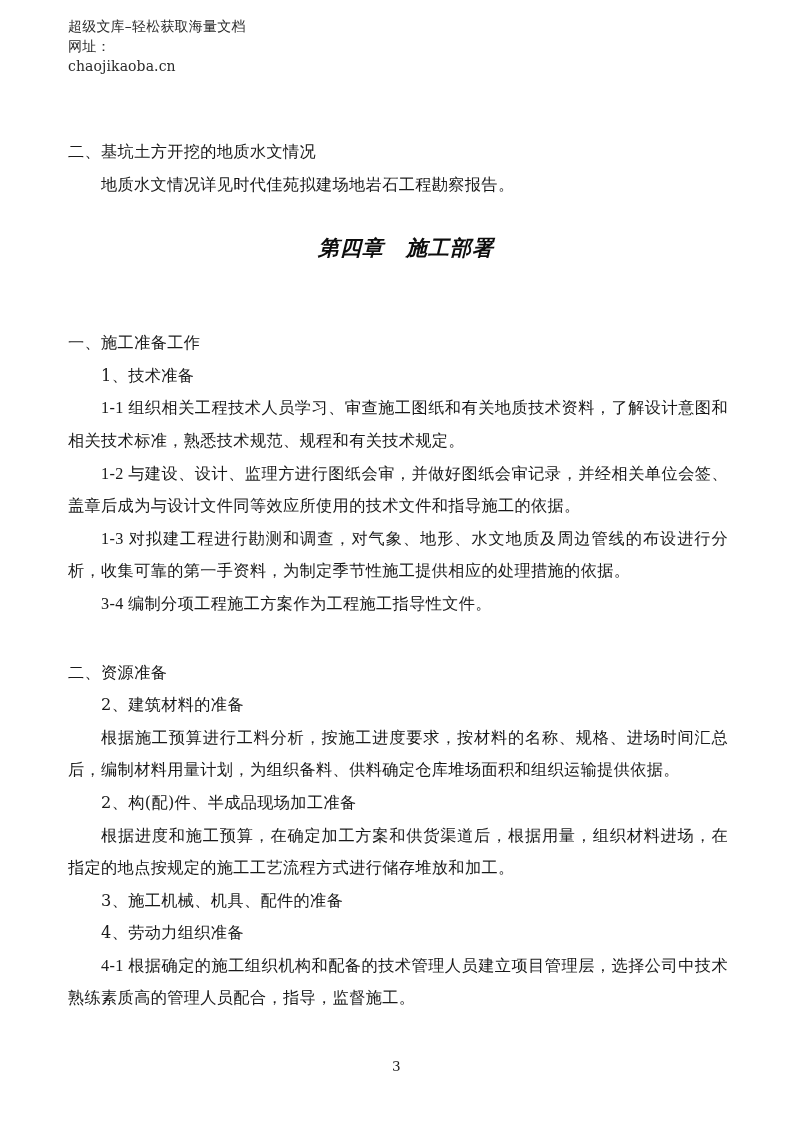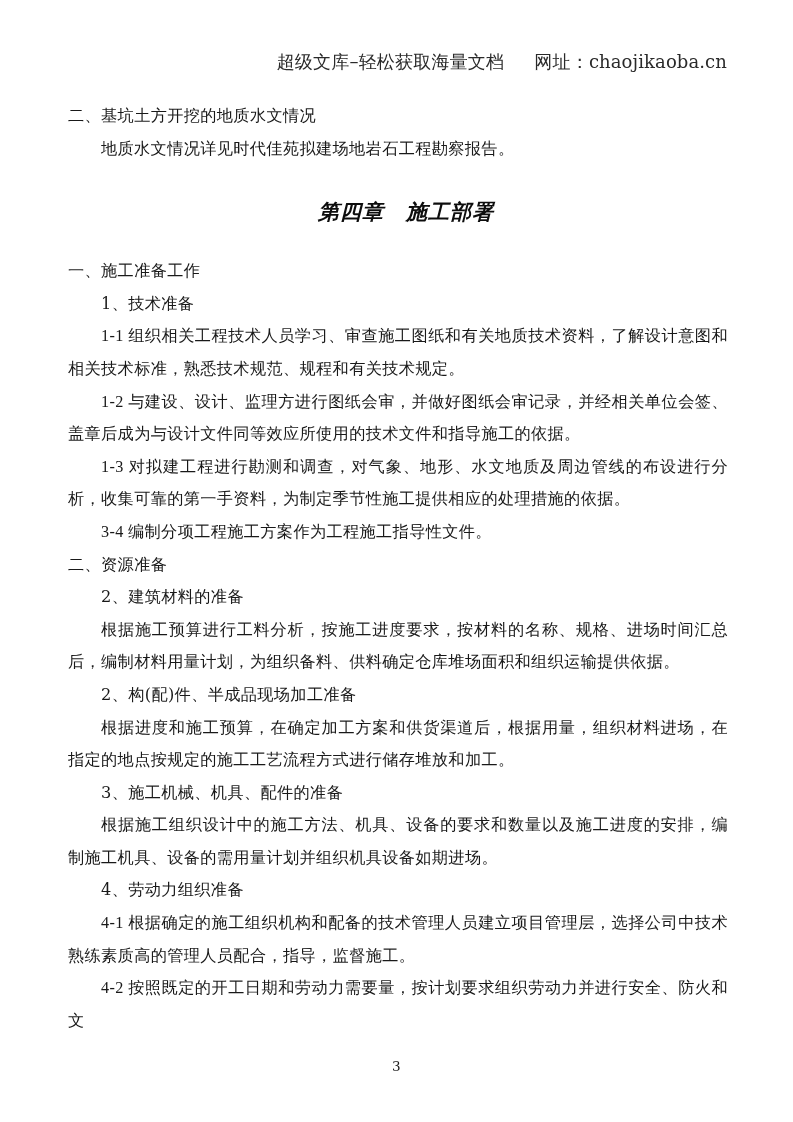--- a/index.html
+++ b/index.html
@@ -34,10 +34,11 @@
     display: flex;
     justify-content: flex-end;
     align-items: baseline;
-    font-size: 18px;
+    font-size: 14px;
     line-height: 20px;
     color: #2a2a2a;
     white-space: nowrap;
+    flex-direction: column;
   }
   .doc-header .hdr-brand {
     letter-spacing: 0.2px;

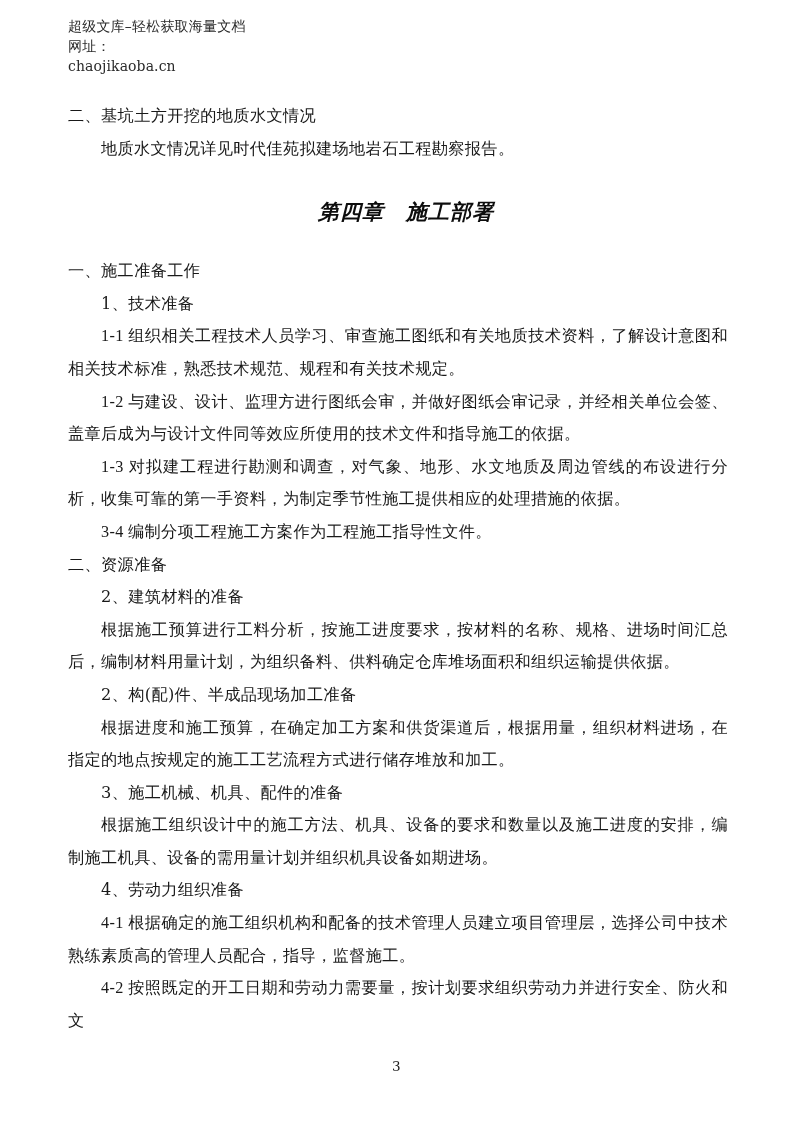--- a/index.html
+++ b/index.html
@@ -70,7 +70,7 @@
     white-space: nowrap;
     color: #191919;
   }
-  .line.level-1 { text-indent: 0; }
+  .line.level-1 { text-indent: 0; margin-top: 36px; }
   .line.indent-2 { padding-left: 33px; }
 
   .para {

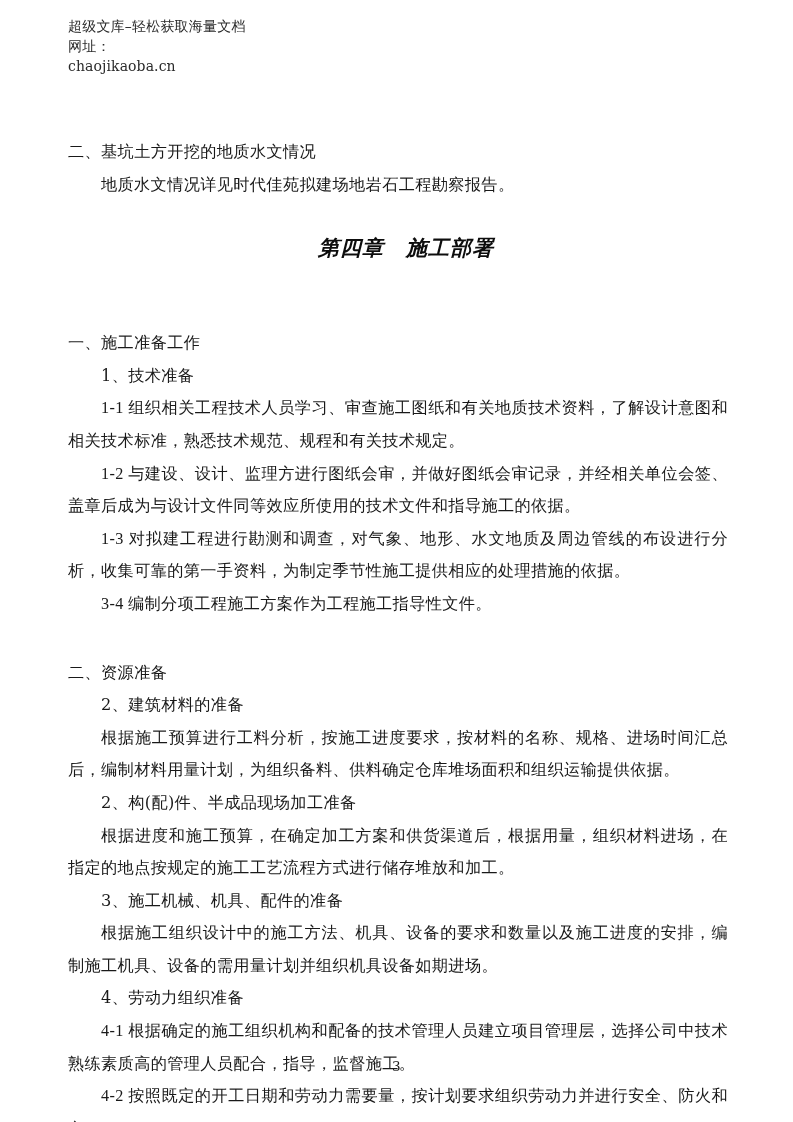--- a/index.html
+++ b/index.html
@@ -156,7 +156,6 @@
     <div class="para first-indent">根据进度和施工预算，在确定加工方案和供货渠道后，根据用量，组织材料进场，在指定的地点按规定的施工工艺流程方式进行储存堆放和加工。</div>
 
     <div class="line indent-2">3、施工机械、机具、配件的准备</div>
-    <div class="para first-indent">根据施工组织设计中的施工方法、机具、设备的要求和数量以及施工进度的安排，编制施工机具、设备的需用量计划并组织机具设备如期进场。</div>
 
     <div class="line indent-2">4、劳动力组织准备</div>
     <div class="para first-indent">4-1 根据确定的施工组织机构和配备的技术管理人员建立项目管理层，选择公司中技术熟练素质高的管理人员配合，指导，监督施工。</div>

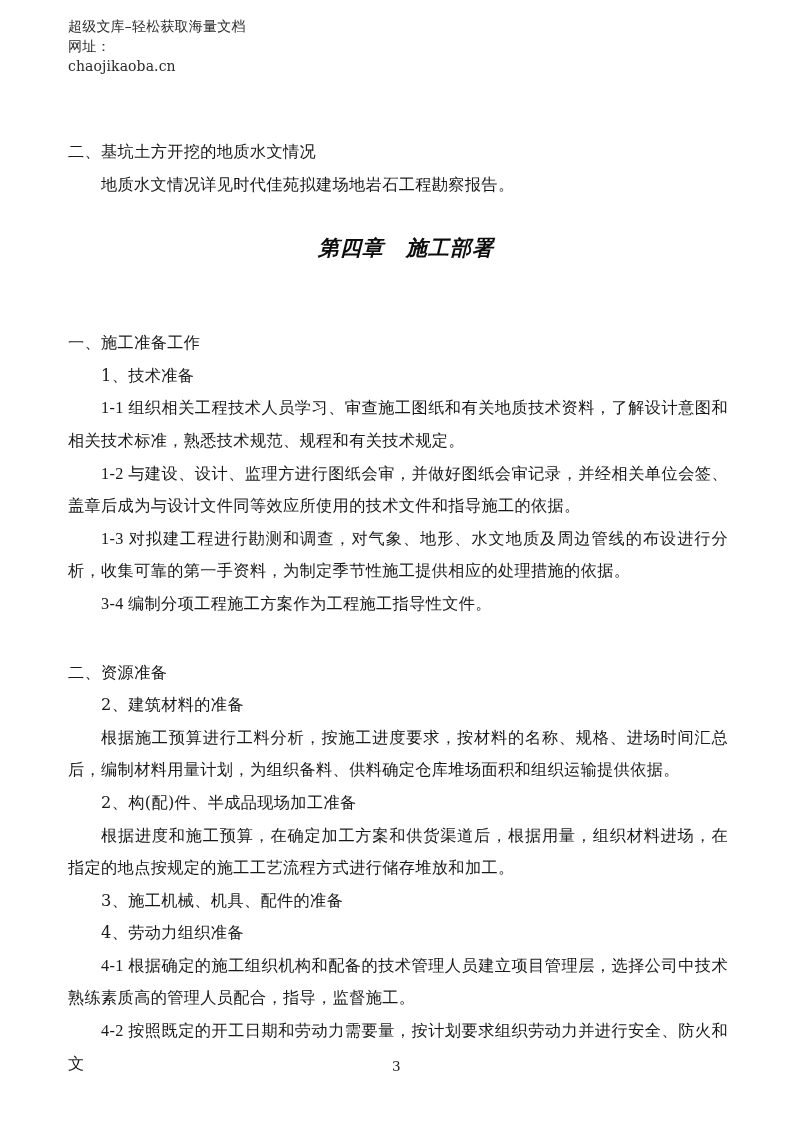--- a/index.html
+++ b/index.html
@@ -159,7 +159,6 @@
 
     <div class="line indent-2">4、劳动力组织准备</div>
     <div class="para first-indent">4-1 根据确定的施工组织机构和配备的技术管理人员建立项目管理层，选择公司中技术熟练素质高的管理人员配合，指导，监督施工。</div>
-    <div class="para first-indent">4-2 按照既定的开工日期和劳动力需要量，按计划要求组织劳动力并进行安全、防火和文</div>
 
   </div>
 

